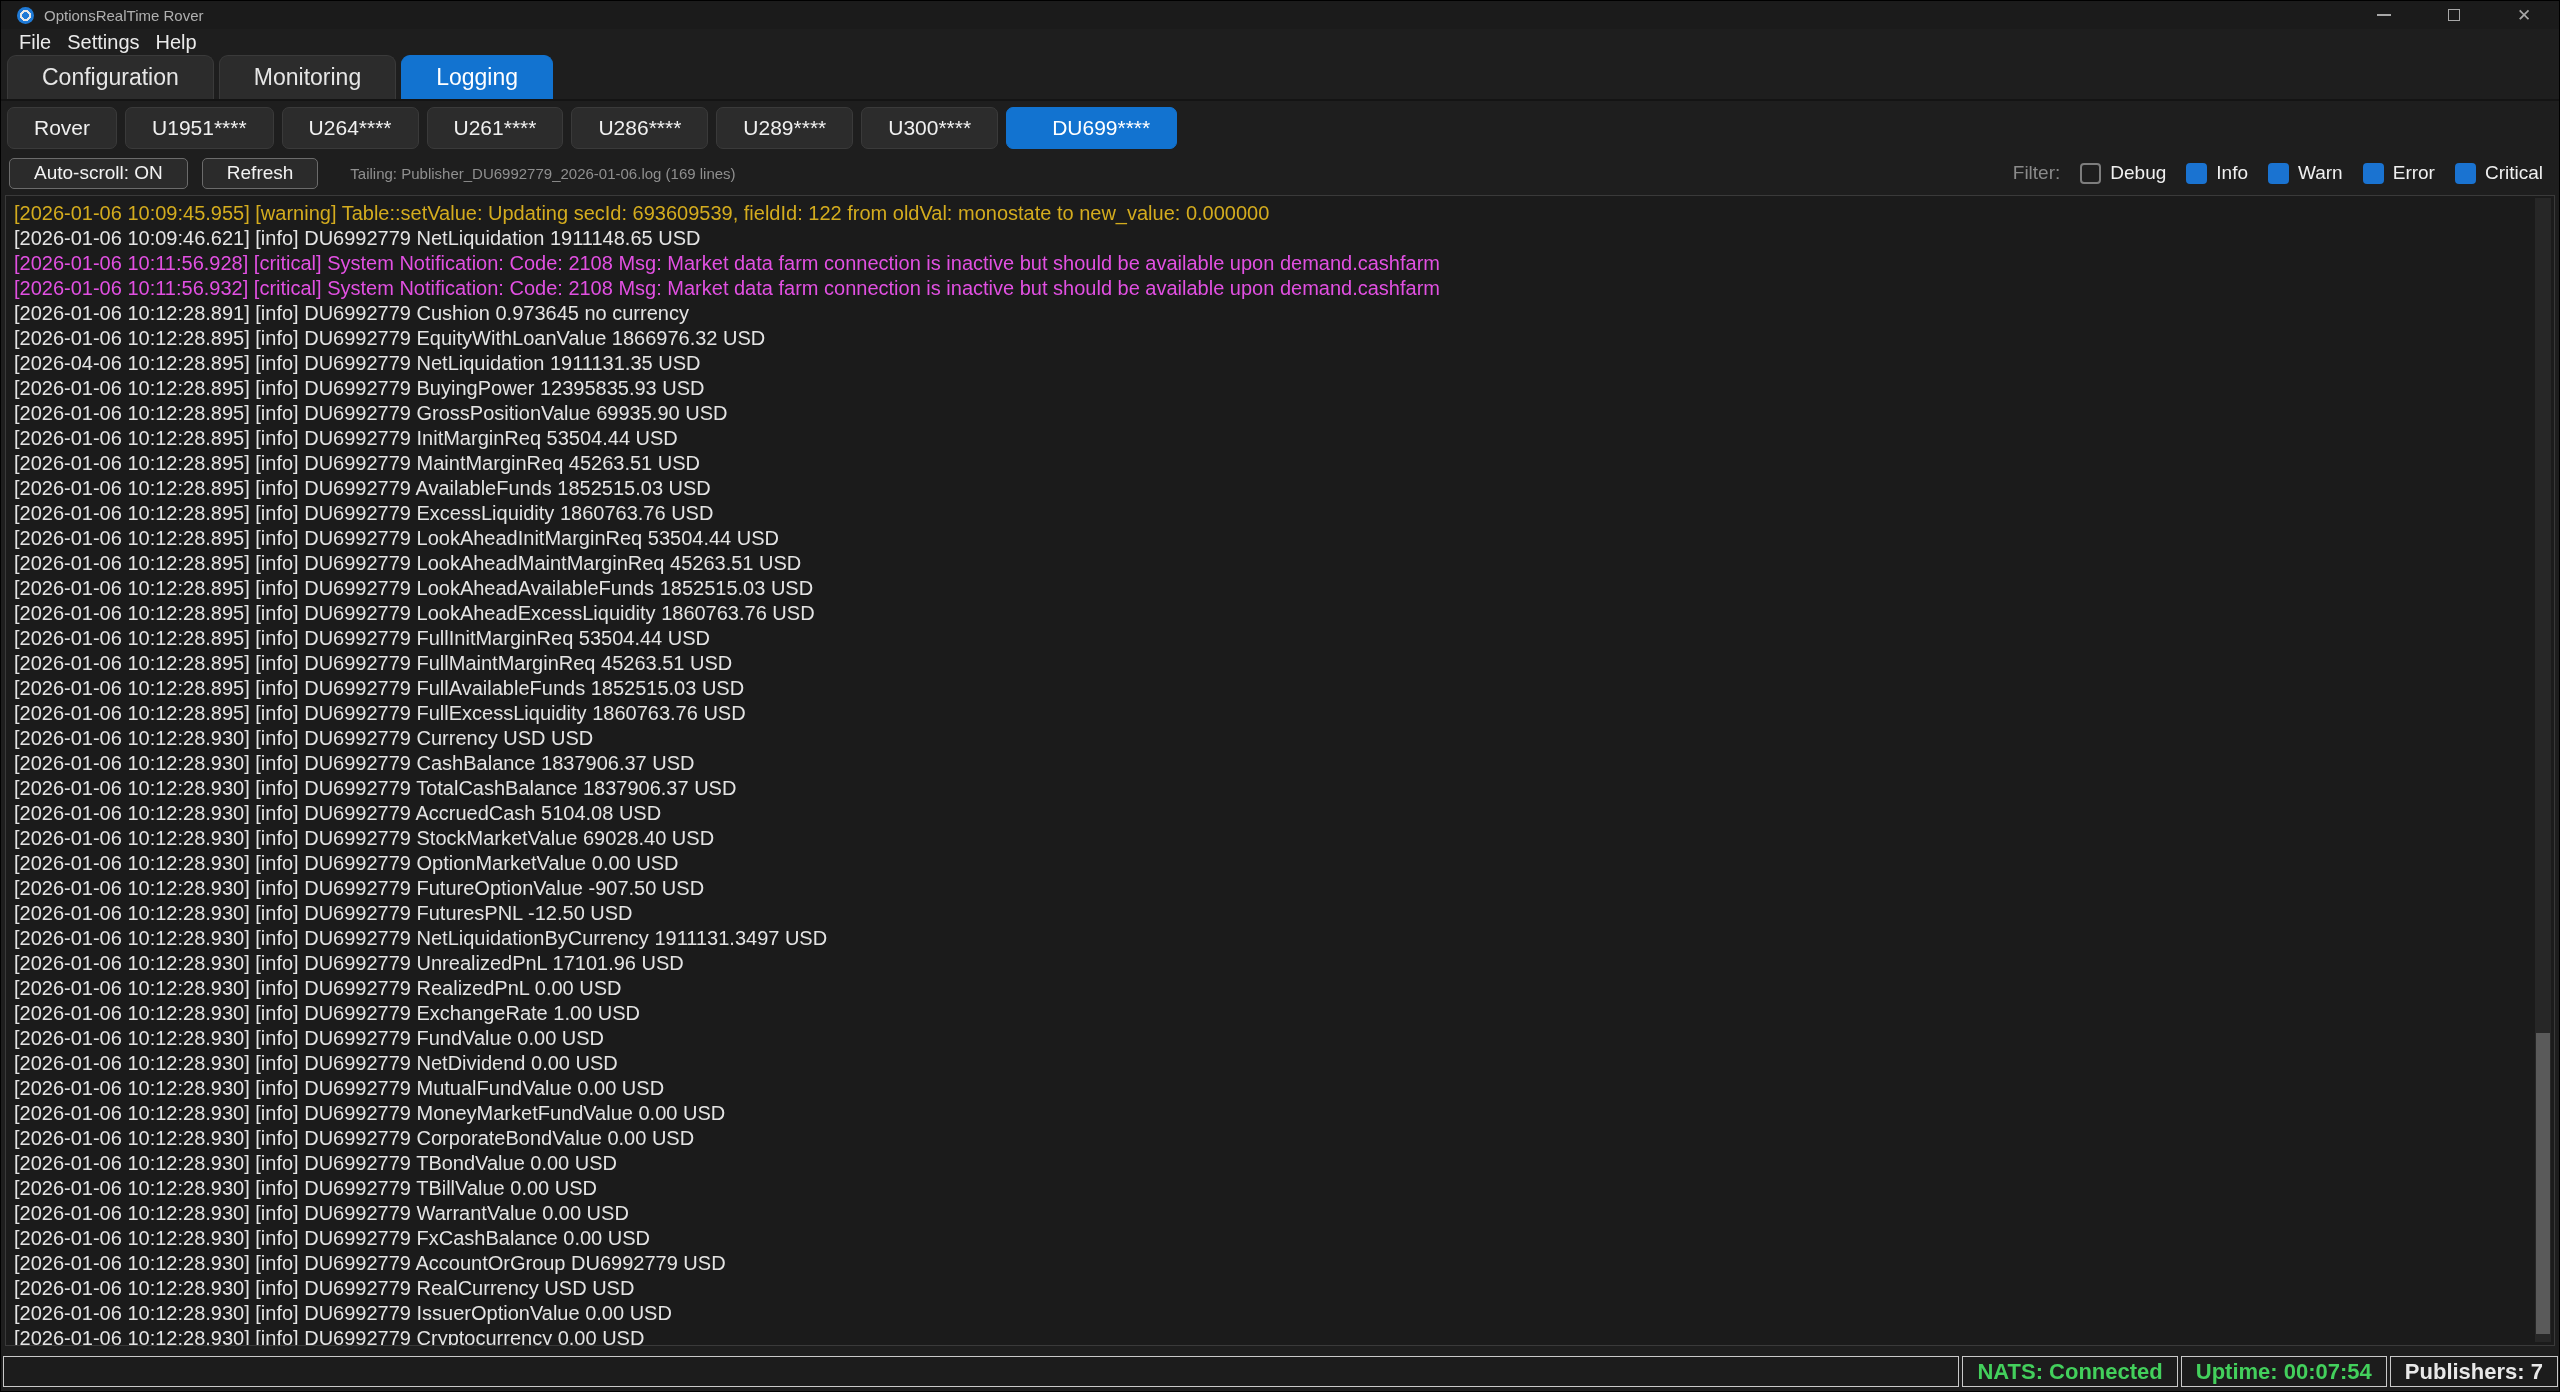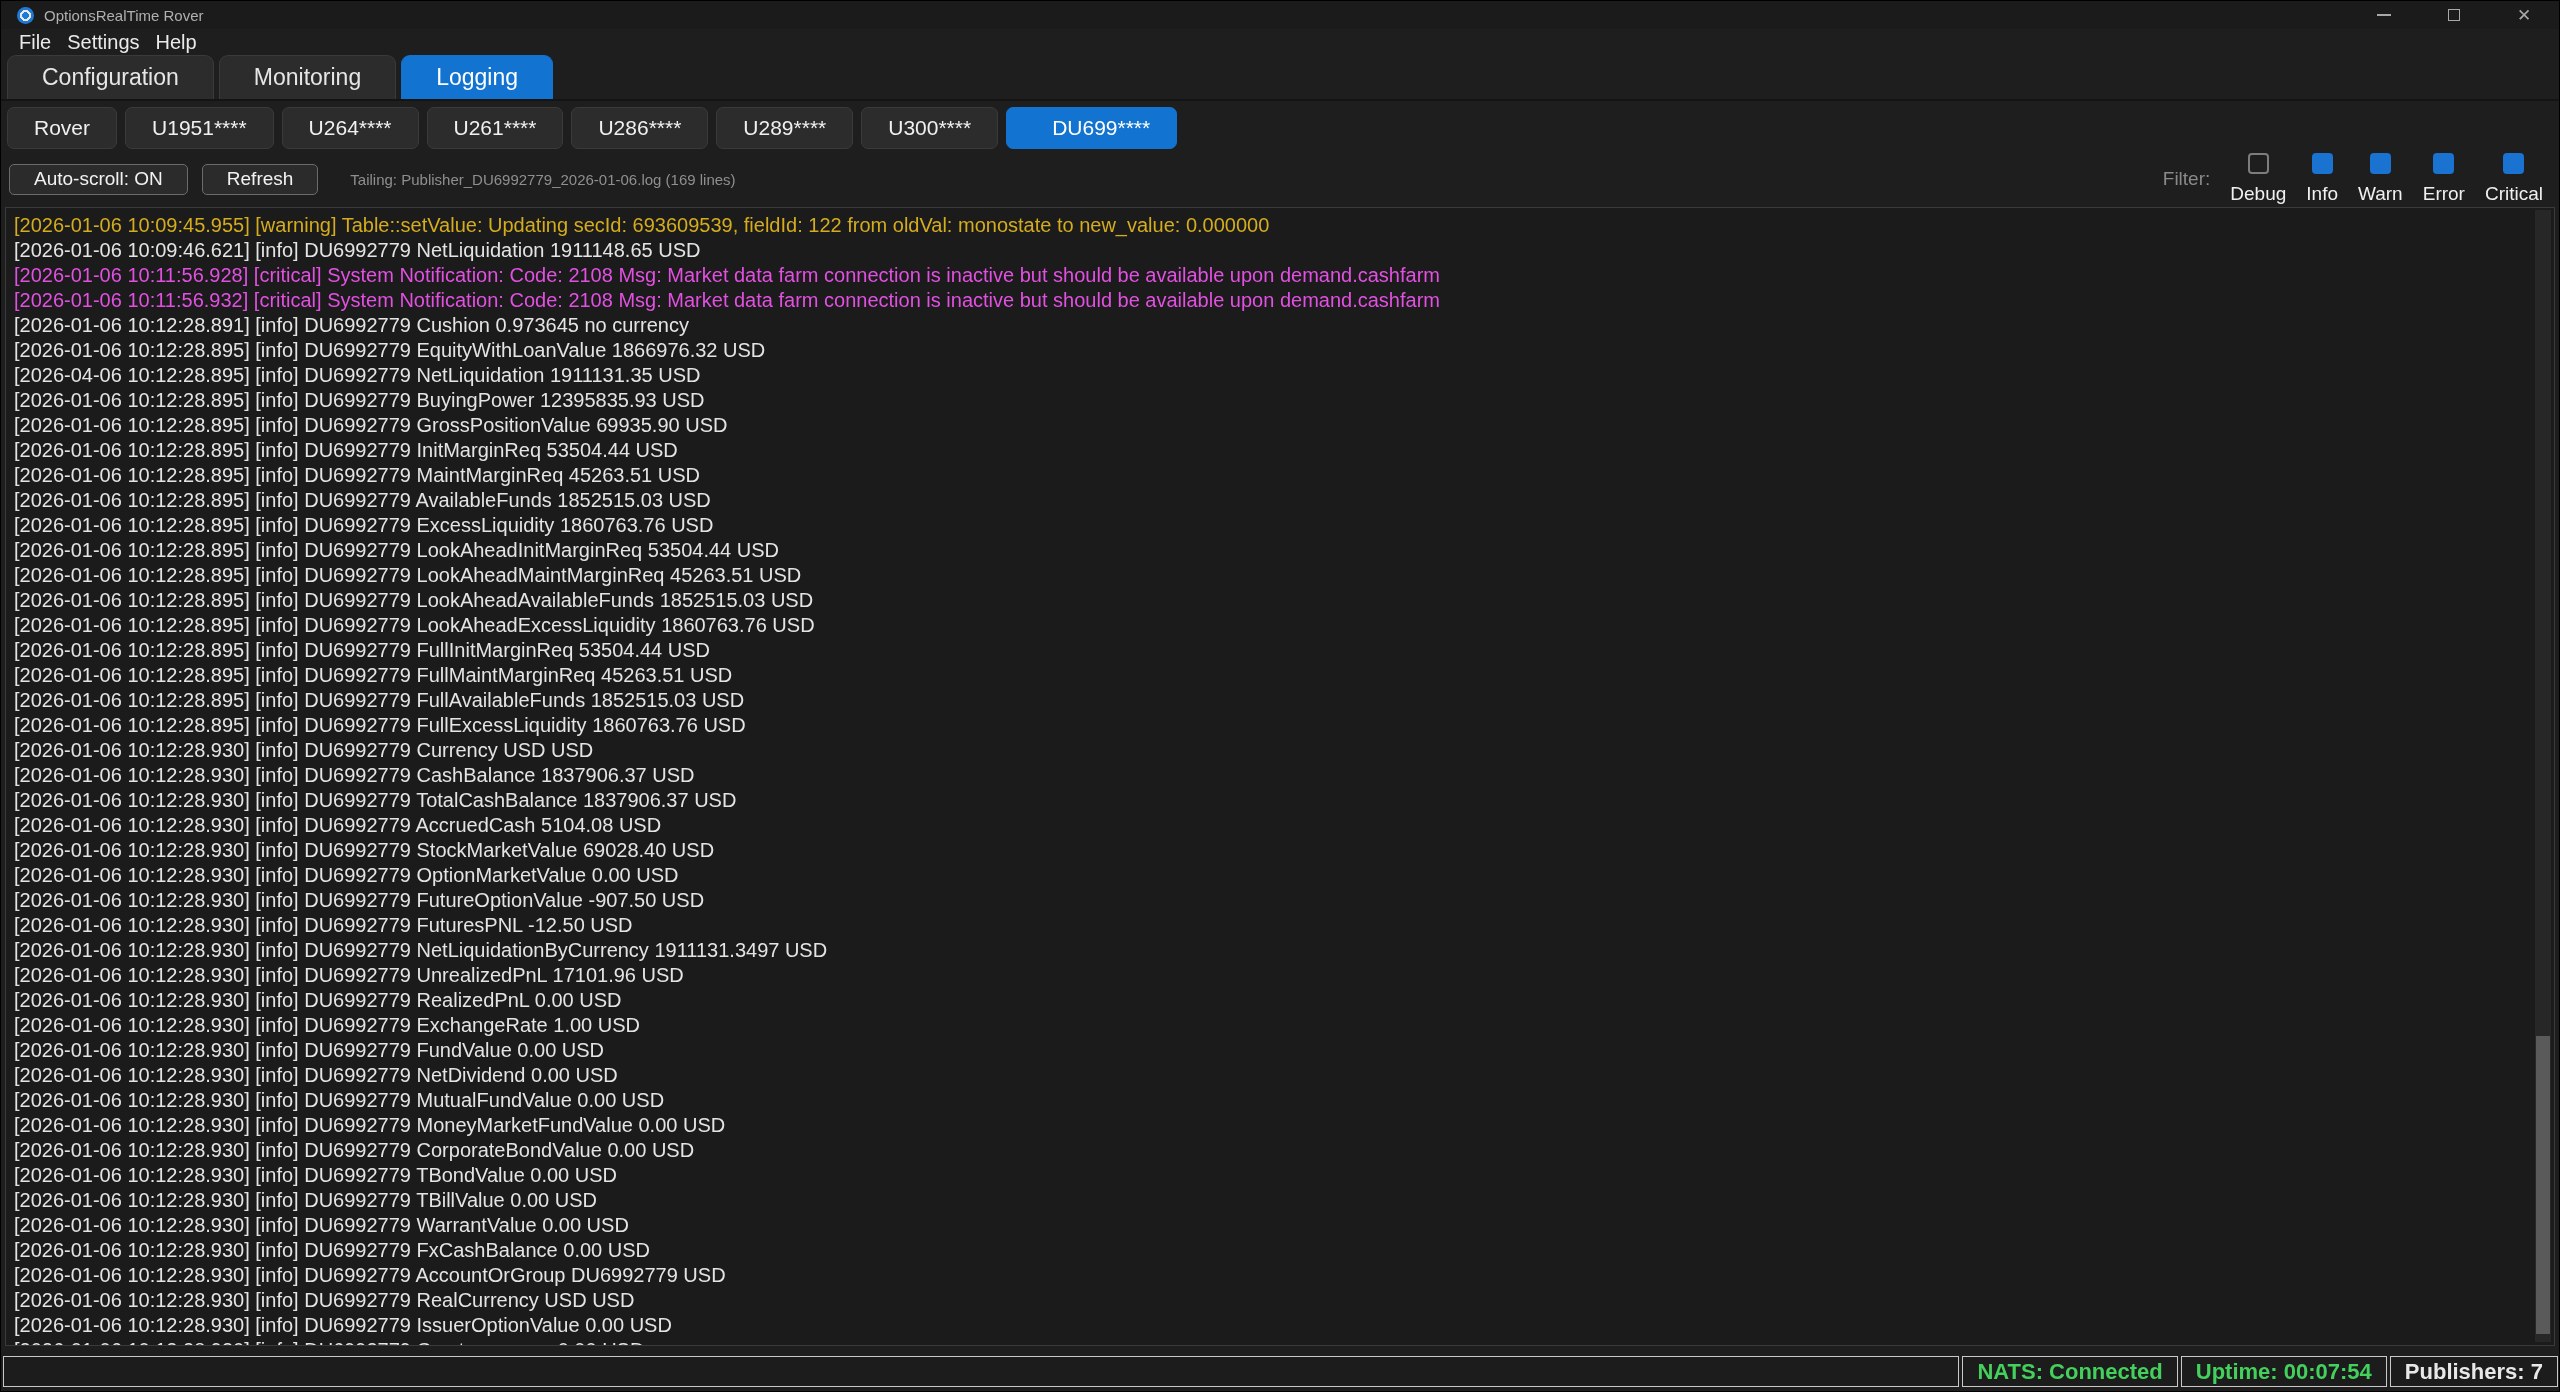--- a/index.html
+++ b/index.html
@@ -42,7 +42,7 @@
   .tailing { color:#8f8f8f; font-size:15px; margin-left:18px; }
   .filters { margin-left:auto; display:flex; align-items:center; gap:20px; }
   .filter-label { color:#8a8a8a; font-size:19px; }
-  .filter-item { display:flex; align-items:center; gap:9px;flex-direction:column; }
+  .filter-item { display:flex; align-items:center; gap:9px; }
   .checkbox { width:21px; height:21px; border-radius:4px; }
   .checkbox.checked { background:#1a73d1; }
   .checkbox.unchecked { background:transparent; border:2px solid #7d7d7d; }

